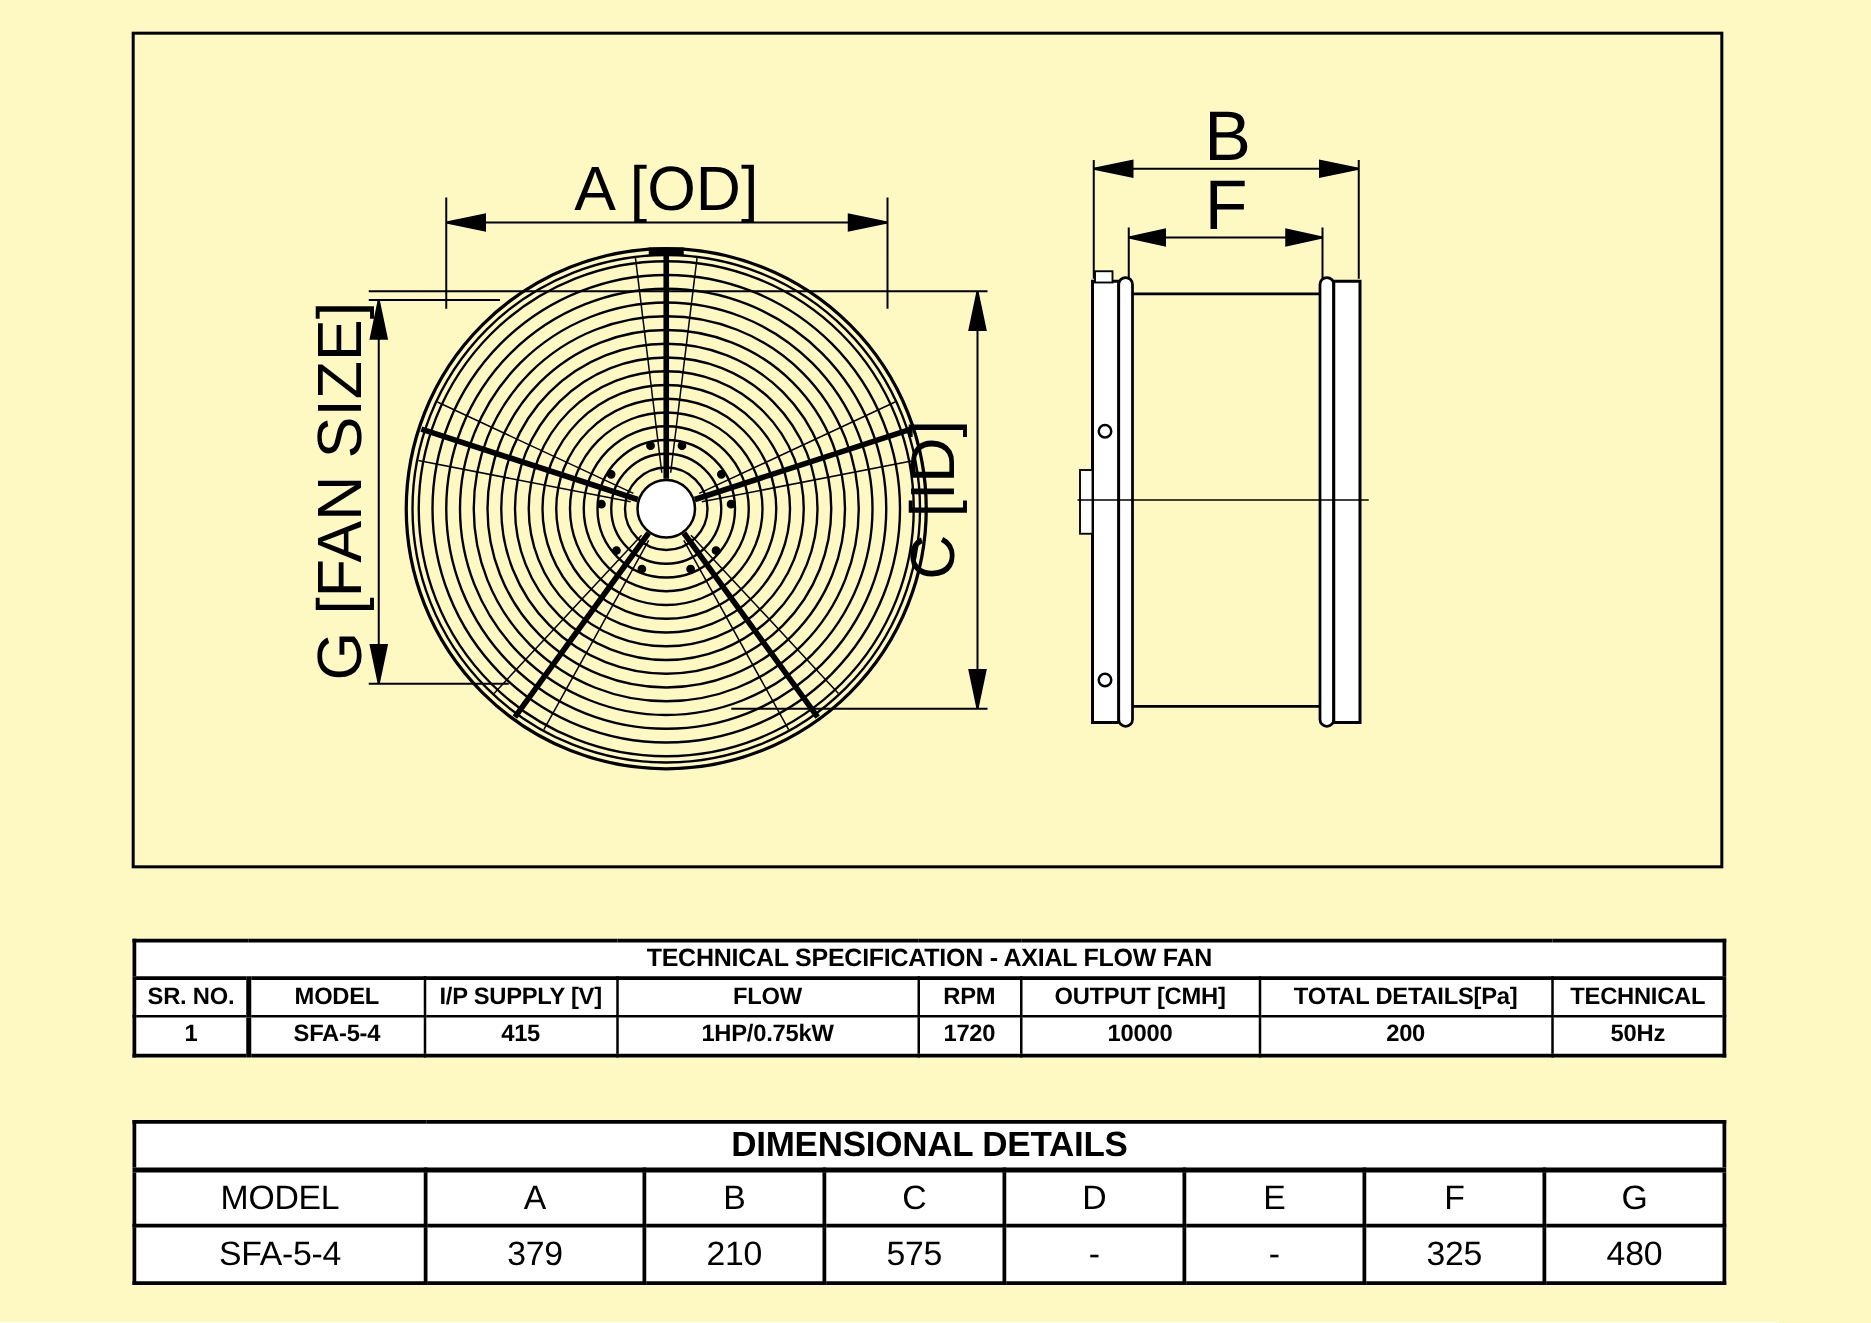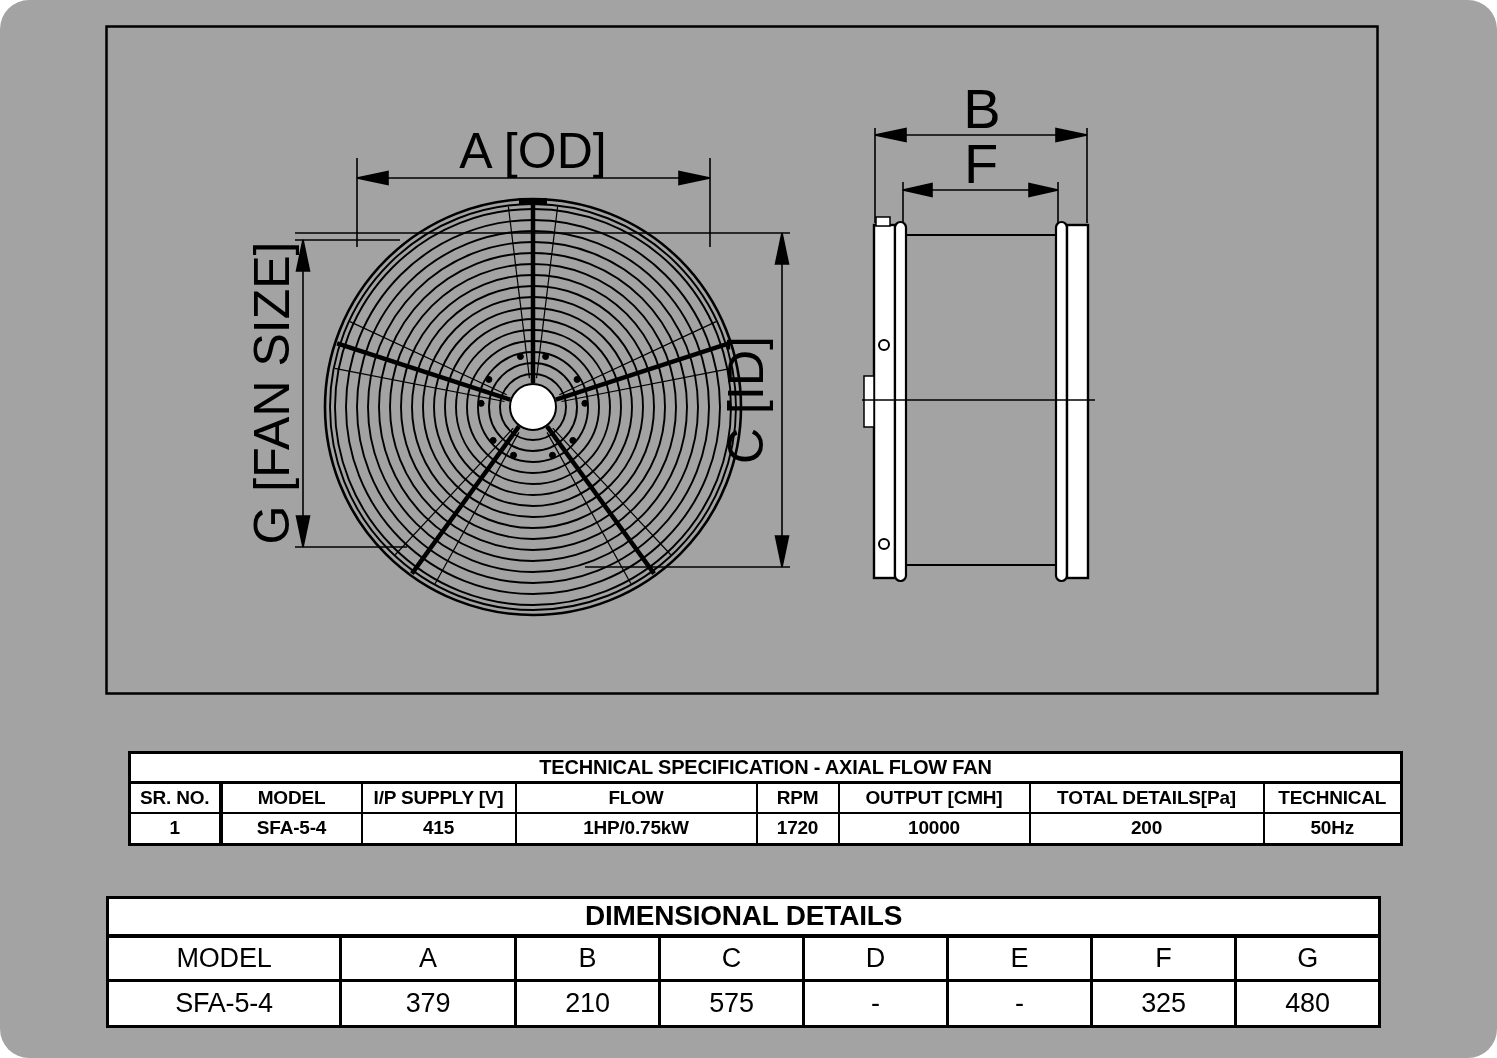--- a/index.html
+++ b/index.html
@@ -4,7 +4,7 @@
 <style>
   html,body{margin:0;padding:0;background:#ffffff;}
   body{font-family:"Liberation Sans",sans-serif;color:#000;}
-  #page{position:relative;width:1497px;height:1058px;background:#a3a3a3;overflow:hidden;border-radius:29px;}
+  #page{position:relative;width:1497px;height:1058px;background:#fef9c3;overflow:hidden;}
 
   
   #drawing{position:absolute;left:105px;top:25px;width:1274px;height:670px;}

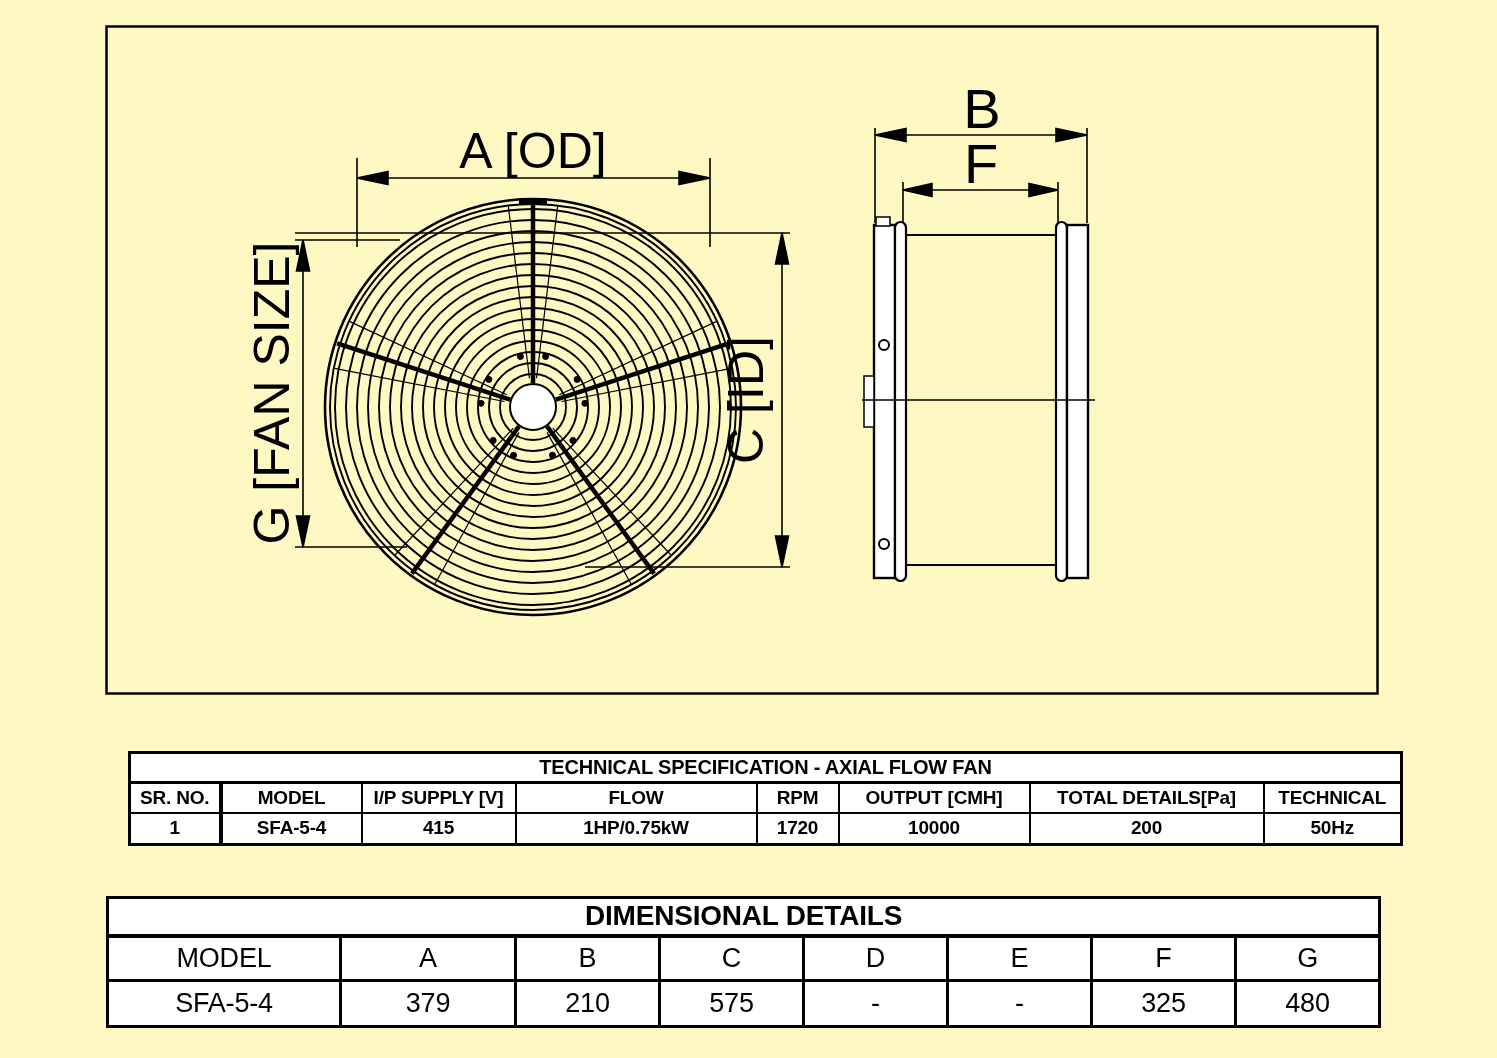--- a/index.html
+++ b/index.html
@@ -19,7 +19,7 @@
         text-align:center;letter-spacing:-0.2px;}
   th,td{padding:0;vertical-align:middle;overflow:hidden;white-space:nowrap;}
 
-  #spec-table{left:106px;top:751px;width:1272px;border:3px solid #000;font-size:19px;margin-left:22px;}
+  #spec-table{left:106px;top:751px;width:1272px;border:3px solid #000;font-size:19px;}
   #spec-table th,#spec-table td{border:2px solid #000;font-weight:bold;}
   #spec-table .title-cell{font-weight:bold;font-size:20px;border-bottom:3px solid #000;}
   #spec-table .thick-right{border-right:4px solid #000;}

